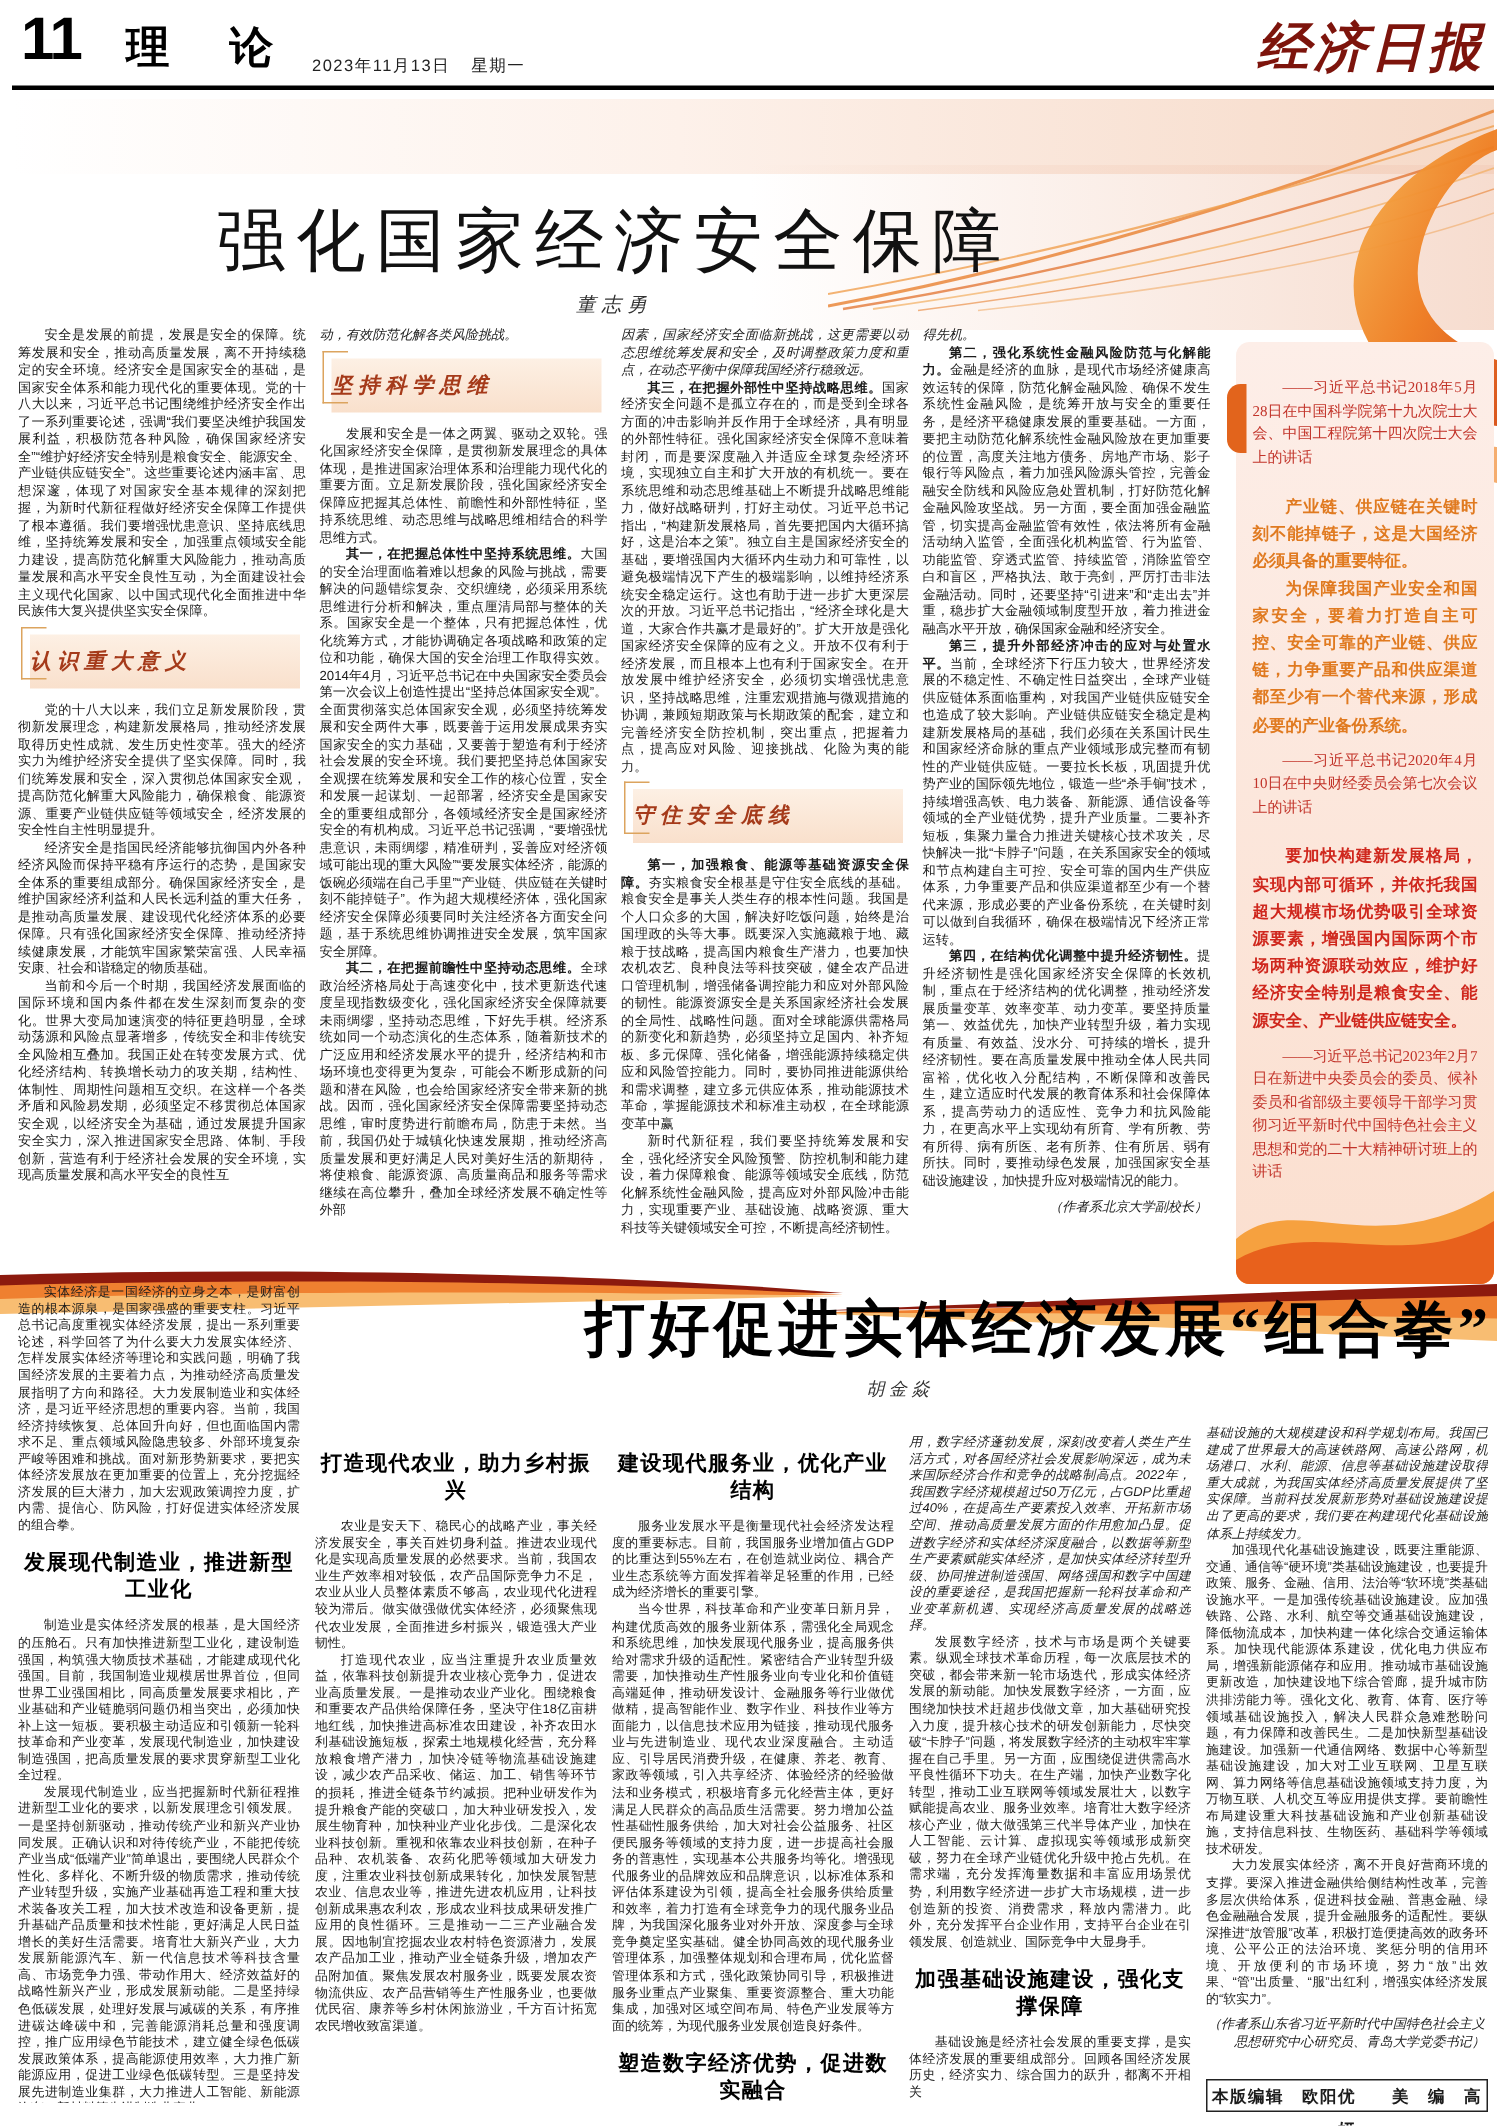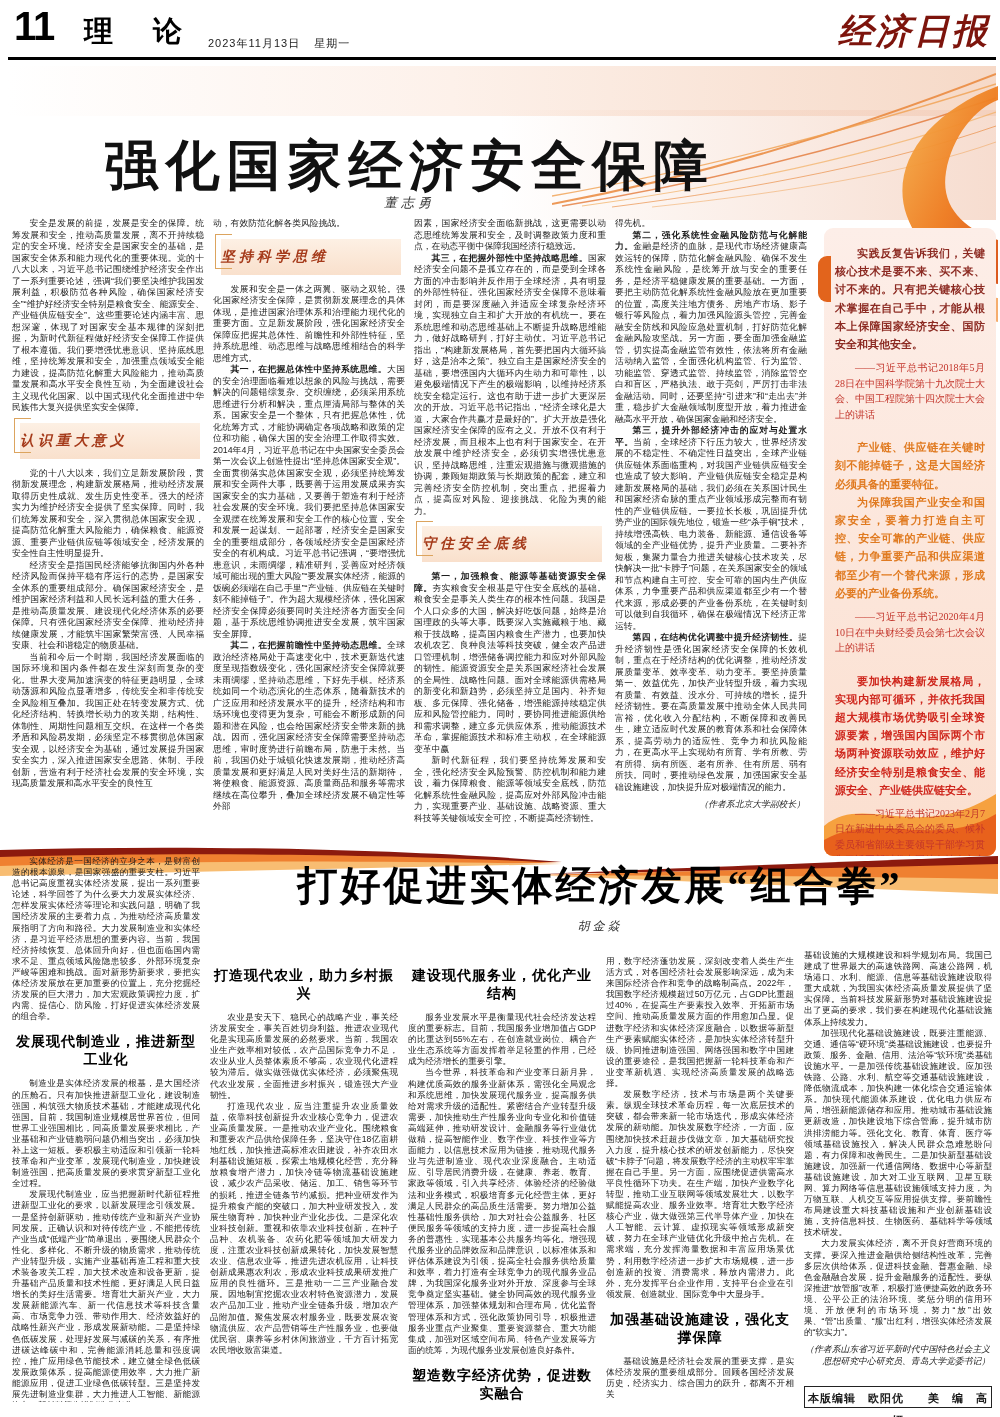--- a/index.html
+++ b/index.html
@@ -23,7 +23,7 @@
     background:linear-gradient(90deg,#ffffff 0%,#fdf1ea 45%,#f6d9c7 100%);}
   
   .a1-titlebox{left:12px;top:130px;width:795px;text-align:center;}
-  .a1-title{font-size:54px;font-weight:700;letter-spacing:7px;color:#111;
+  .a1-title{font-size:46px;font-weight:400;letter-spacing:7px;color:#111;
     font-family:"Liberation Sans","DejaVu Sans",sans-serif;}
   .a1-author{left:12px;top:194px;width:795px;text-align:center;font-size:13px;color:#333;
     font-family:"Liberation Serif",serif;font-style:italic;letter-spacing:4px;}

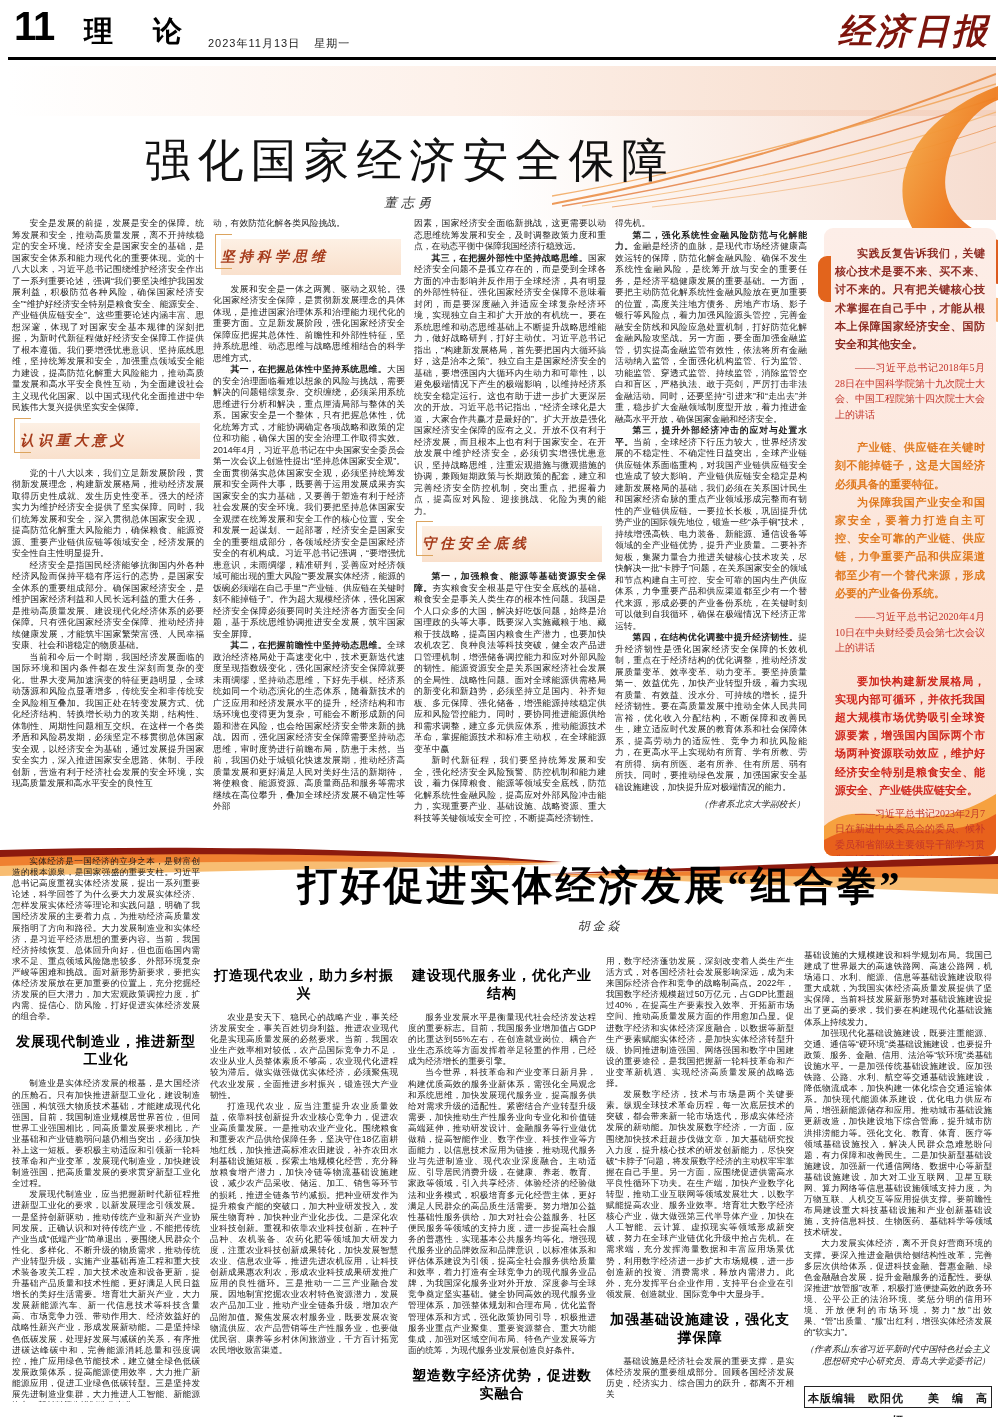--- a/index.html
+++ b/index.html
@@ -31,7 +31,7 @@
   .a1col{top:218px;height:630px;width:192px;}
   .a2col{width:188px;}
   .para{margin:0;text-align:justify;text-indent:2em;}
-  .para.cont{text-indent:0;}
+  .para.cont{text-indent:0;font-style:italic;}
   .a1col .para{font-size:8.8px;line-height:11.5px;}
   .a2col .para{font-size:8.6px;line-height:11.1px;}
   .para b{font-weight:700;}

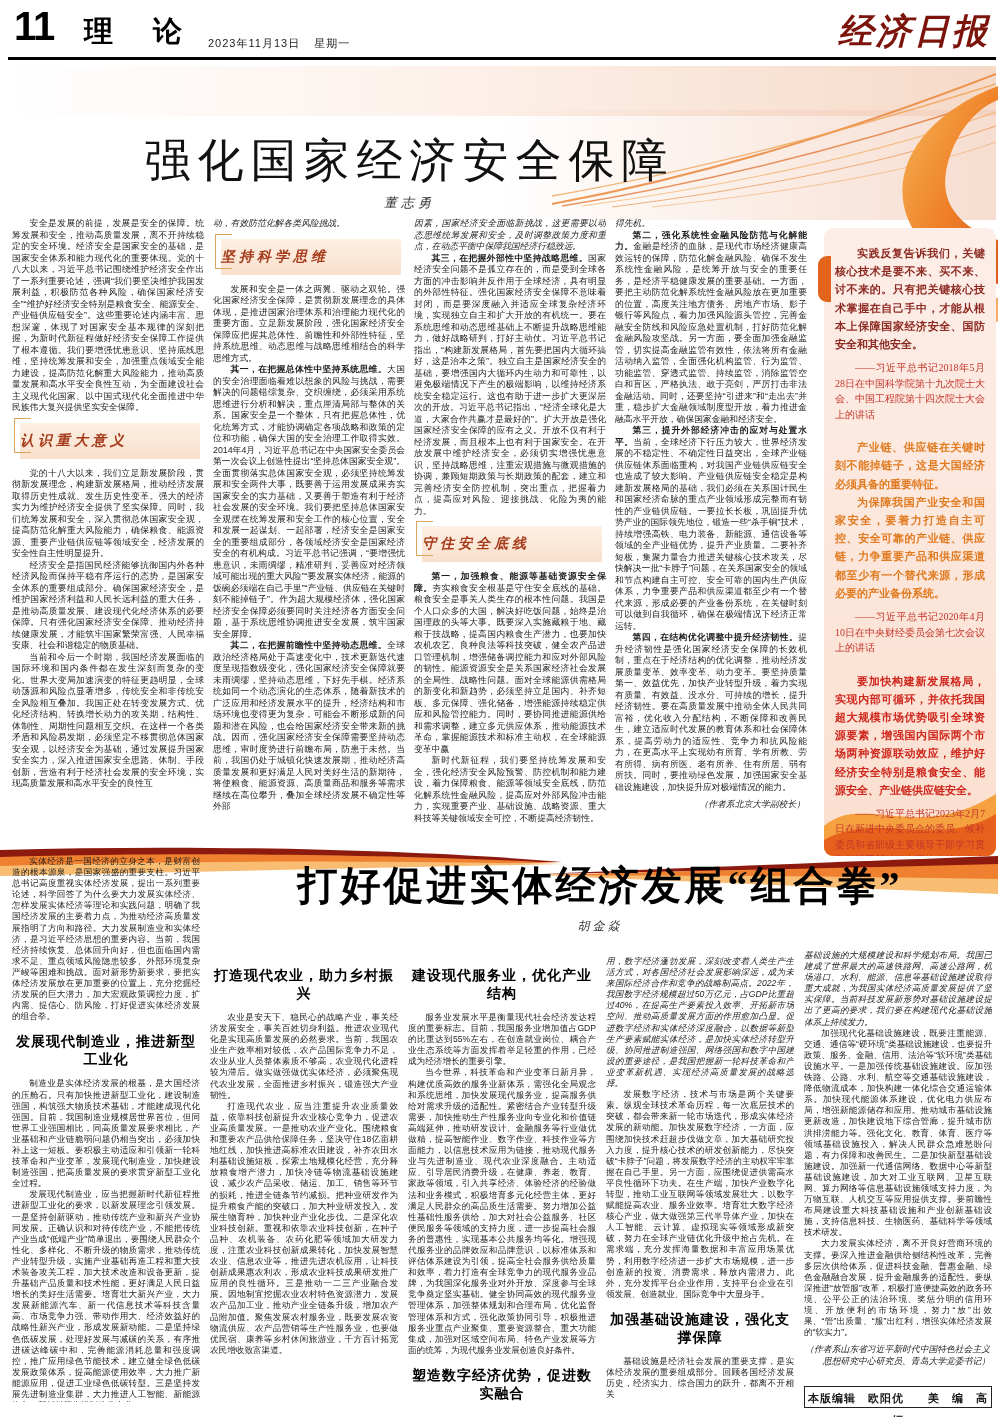--- a/index.html
+++ b/index.html
@@ -150,7 +150,6 @@
   </svg>
   <div class="sidebar-inner">
       <div class="quote">
-        <p style="color: rgb(140, 42, 34);">实践反复告诉我们，关键核心技术是要不来、买不来、讨不来的。只有把关键核心技术掌握在自己手中，才能从根本上保障国家经济安全、国防安全和其他安全。</p>
         <div class="src">——习近平总书记2018年5月28日在中国科学院第十九次院士大会、中国工程院第十四次院士大会上的讲话</div>
       </div>
       <div class="quote">

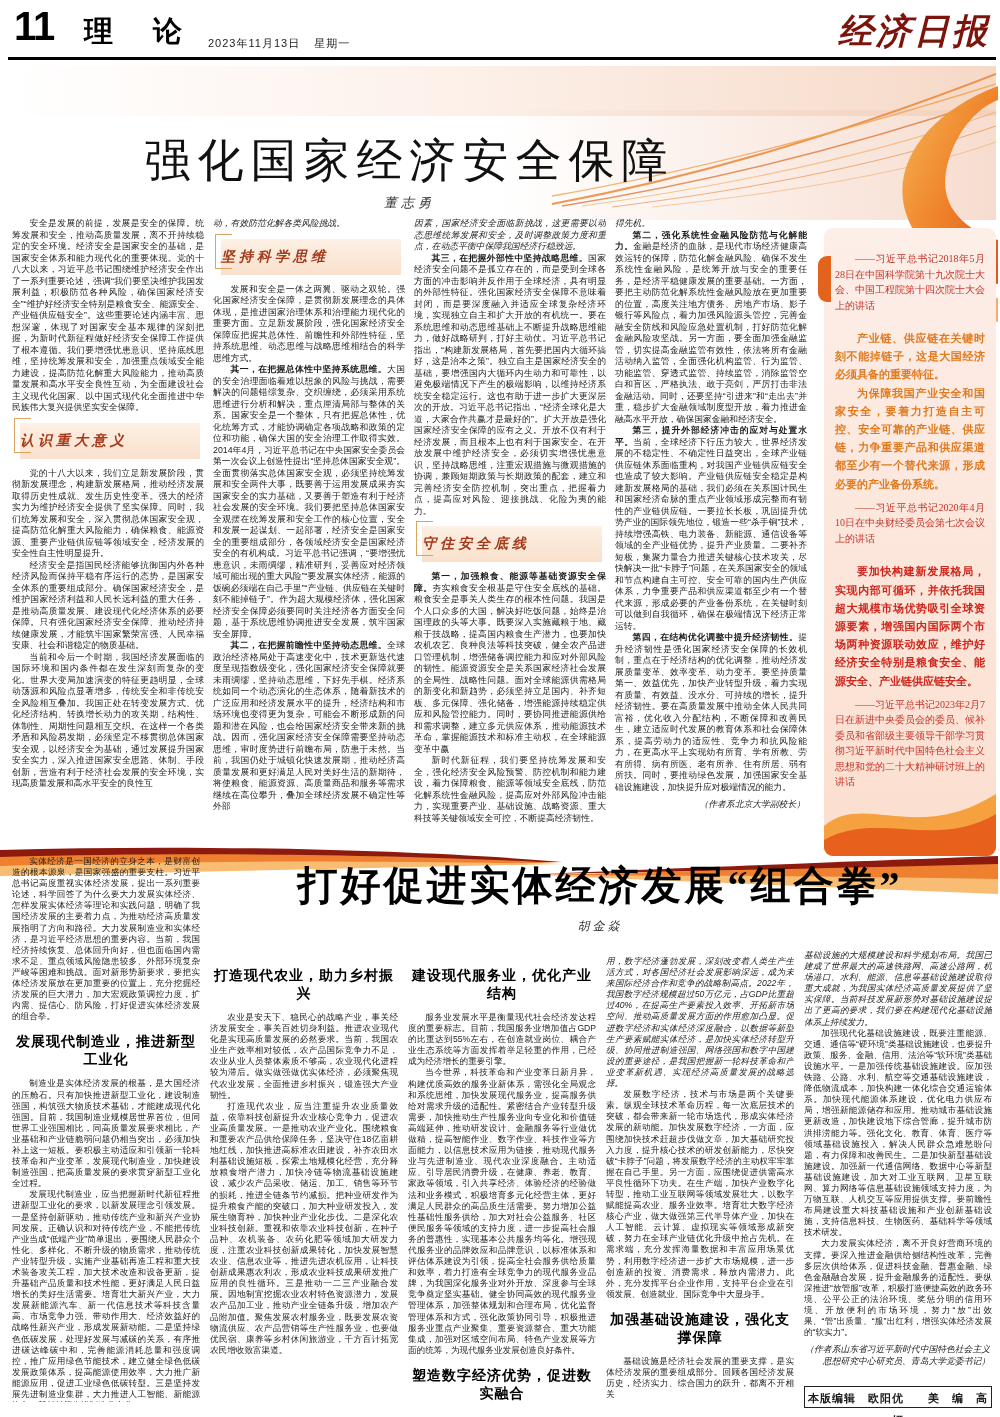--- a/index.html
+++ b/index.html
@@ -59,7 +59,7 @@
     text-align:center;font-size:11px;font-weight:bold;letter-spacing:1px;line-height:22px;
     font-family:"Liberation Serif",serif;box-sizing:border-box;}
   
-  .a2-titlebox{left:205px;top:858px;width:790px;text-align:center;}
+  .a2-titlebox{left:205px;top:858px;width:790px;text-align:right;}
   .a2-title{font-size:40px;font-weight:900;letter-spacing:3px;color:#000;
     font-family:"Liberation Serif","DejaVu Serif",serif;}
   .a2-author{left:205px;top:918px;width:790px;text-align:center;font-size:12px;color:#333;

